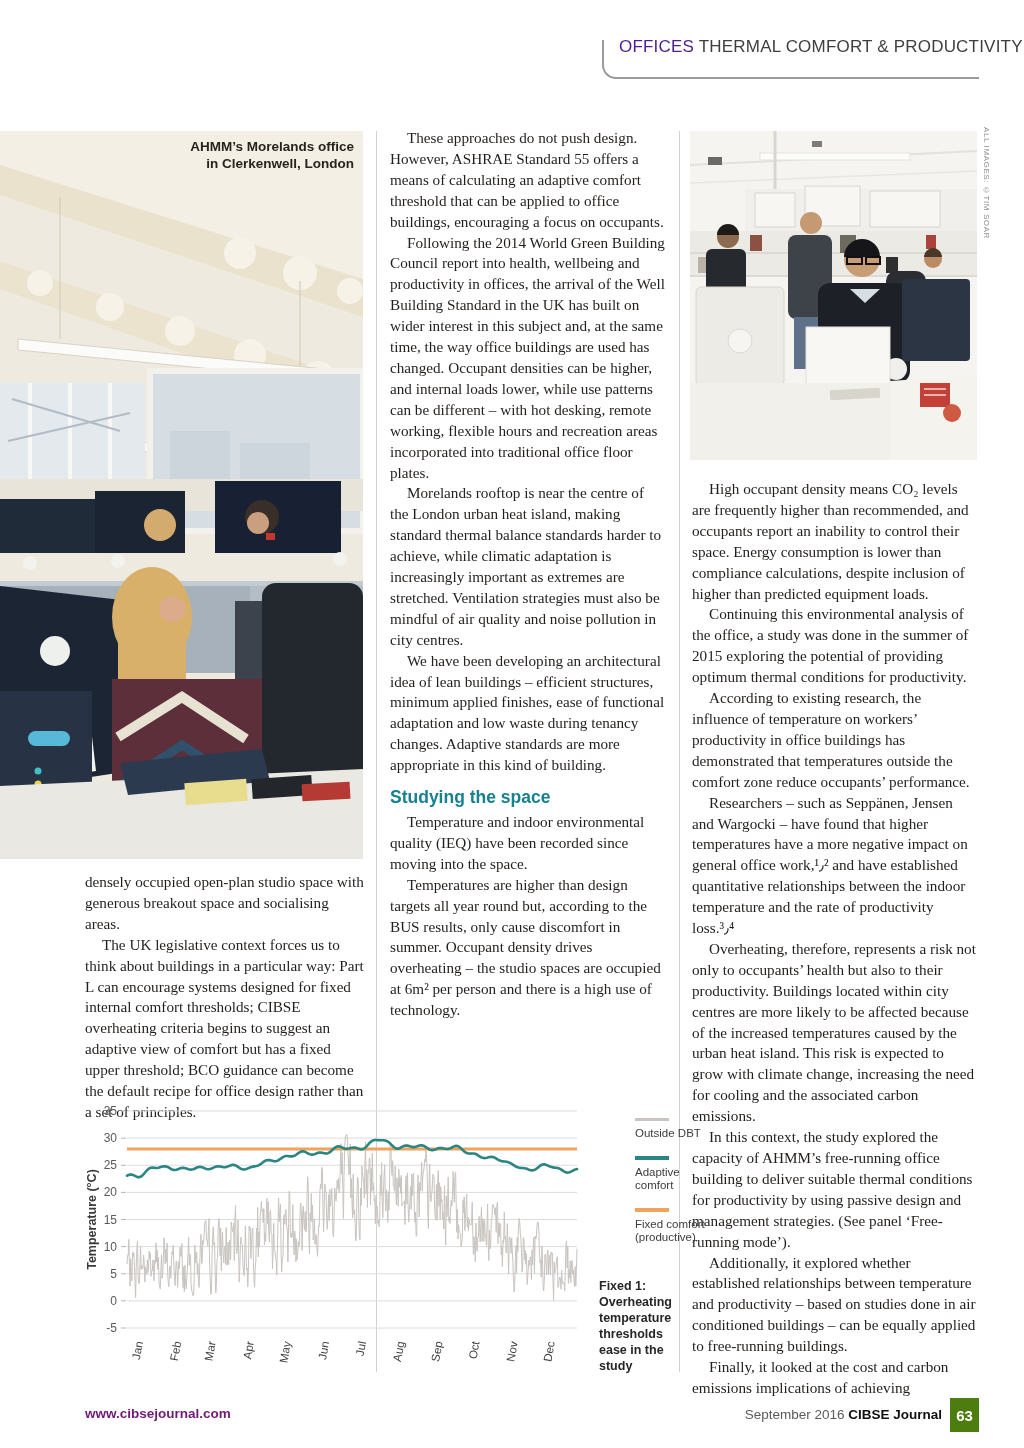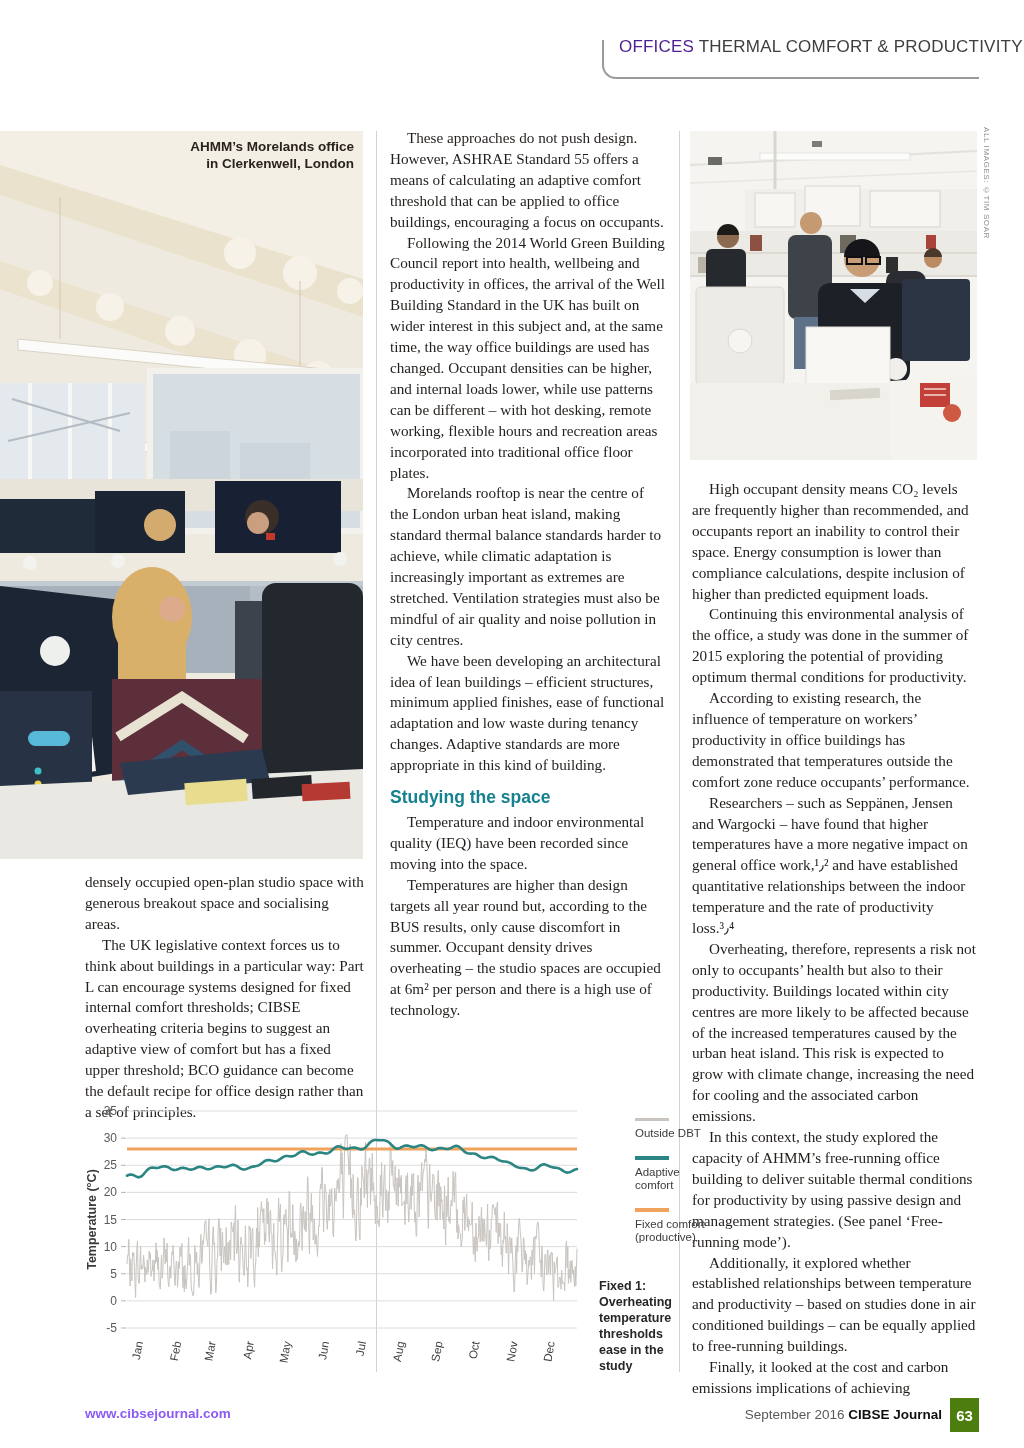--- a/index.html
+++ b/index.html
@@ -44,7 +44,7 @@
     font-size:12.5px;line-height:16px;color:#262626;}
 
   
-  .footer-left{left:85px;top:1406px;font-weight:bold;font-size:13.5px;color:#8b5cf6;}
+  .footer-left{left:85px;top:1406px;font-weight:bold;font-size:13.5px;color:#701a75;}
   .footer-right{right:82px;top:1407px;font-size:13.5px;color:#5a5a5a;text-align:center;}
   .footer-journal{font-weight:bold;color:#101010;}
   .page-badge{left:950px;top:1398px;width:29px;height:34px;background:#4d7c0f;

